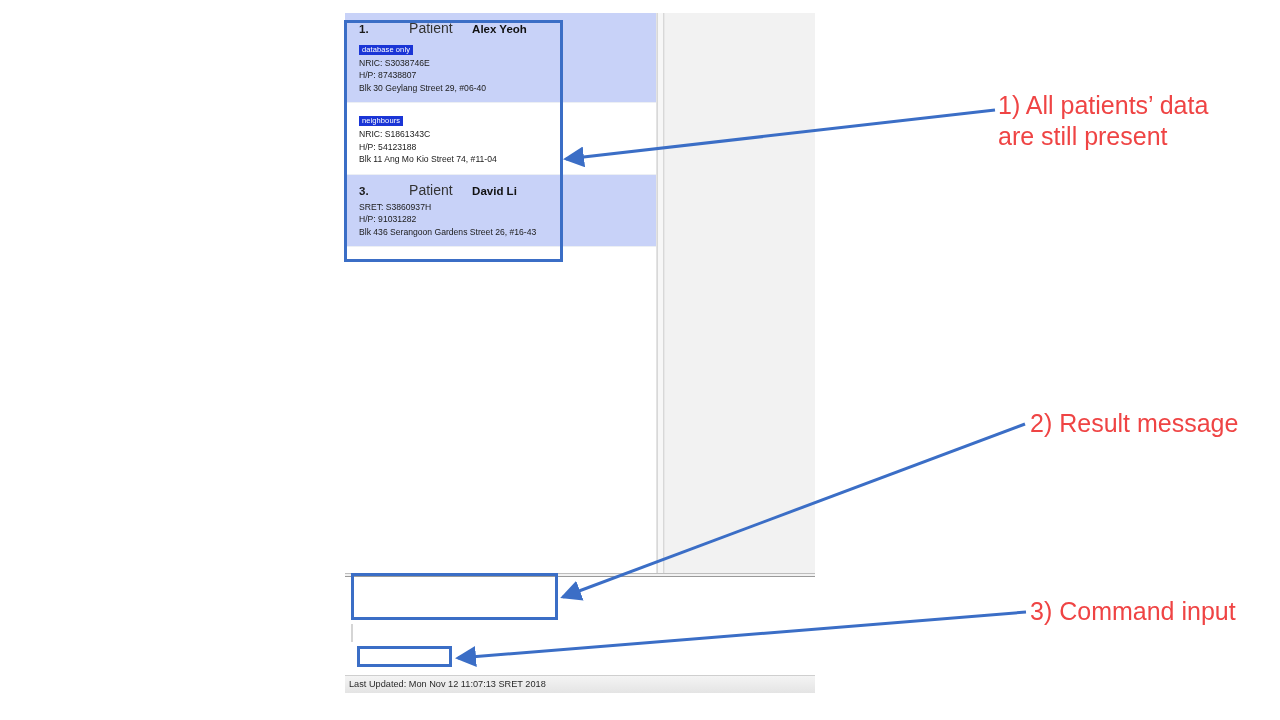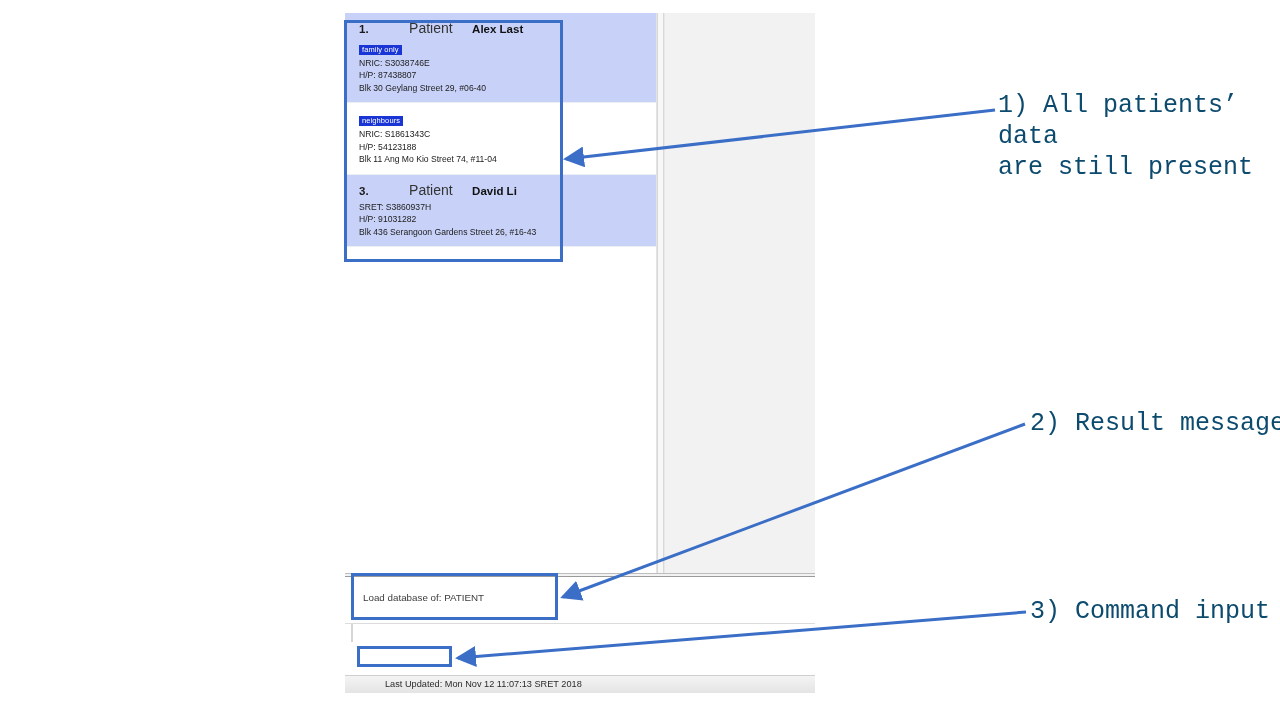--- a/index.html
+++ b/index.html
@@ -269,7 +269,7 @@
           <div class="person-head">
             <span class="person-index">1.</span>
             <span class="person-kind">Patient</span>
-            <span class="person-name">Alex Last</span>
+            <span class="person-name">Alex Yeoh</span>
           </div>
           <div class="tag-row">
             <span class="tag">family only</span>

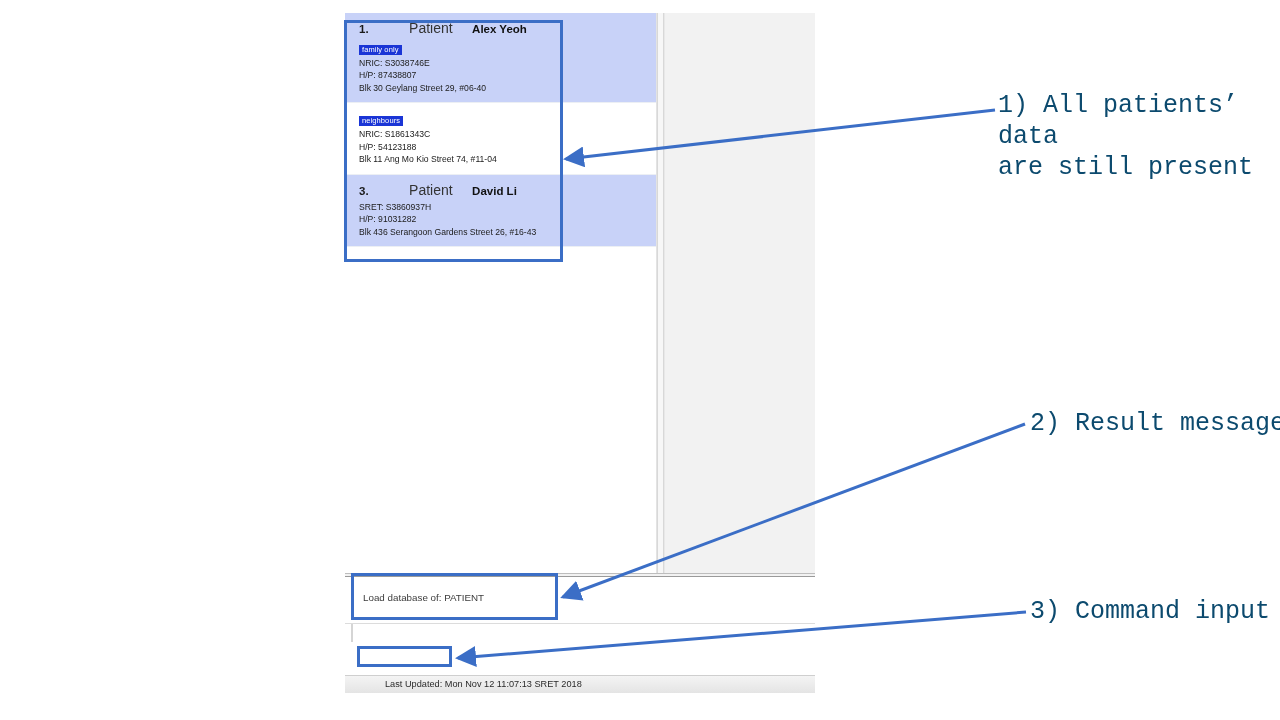--- a/index.html
+++ b/index.html
@@ -272,7 +272,7 @@
             <span class="person-name">Alex Yeoh</span>
           </div>
           <div class="tag-row">
-            <span class="tag">family only</span>
+            <span class="tag">database only</span>
           </div>
           <div class="person-field">NRIC: S3038746E</div>
           <div class="person-field">H/P: 87438807</div>

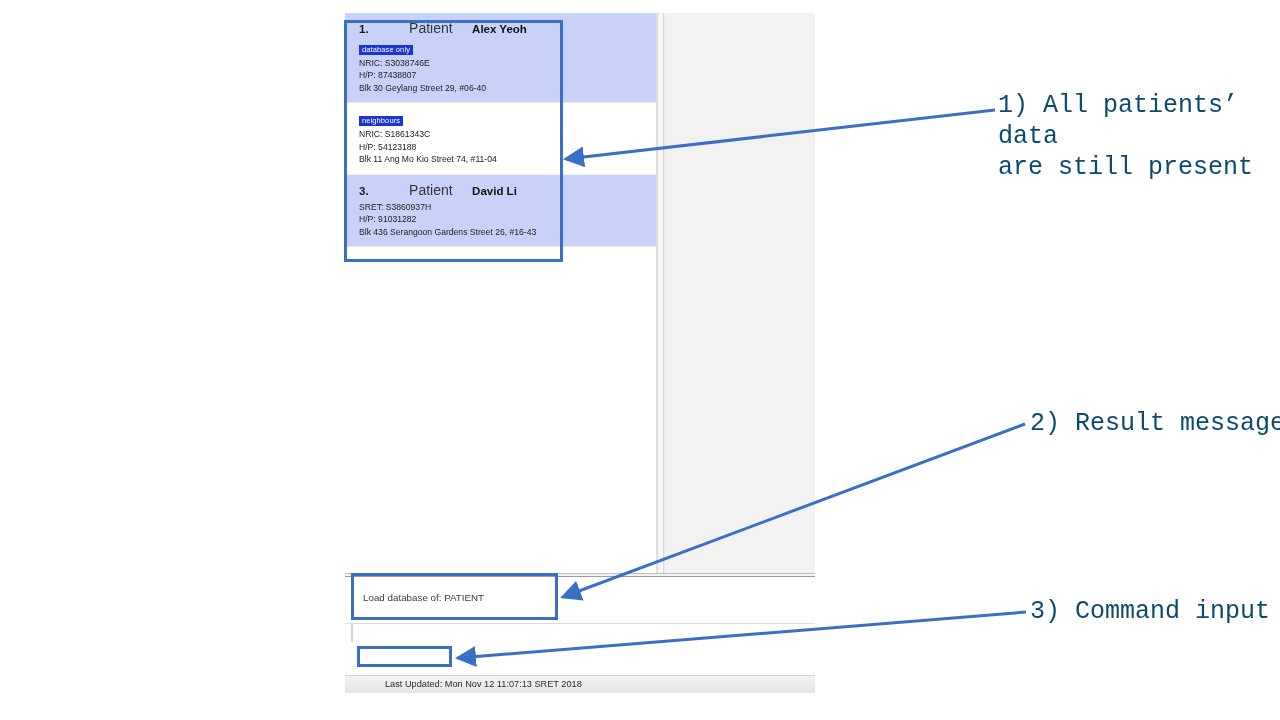--- a/index.html
+++ b/index.html
@@ -243,11 +243,10 @@
 
   .callout-label {
     position: absolute;
-    color: #0c4a6e;
+    color: #ef4444;
     font-size: 25px;
     line-height: 31px;
     white-space: pre-line;
-    font-family: Liberation Mono, monospace;
   }
   #callout-label-1 { left: 998px; top: 90px;  width: 270px; }
   #callout-label-2 { left: 1030px; top: 408px; width: 260px; }

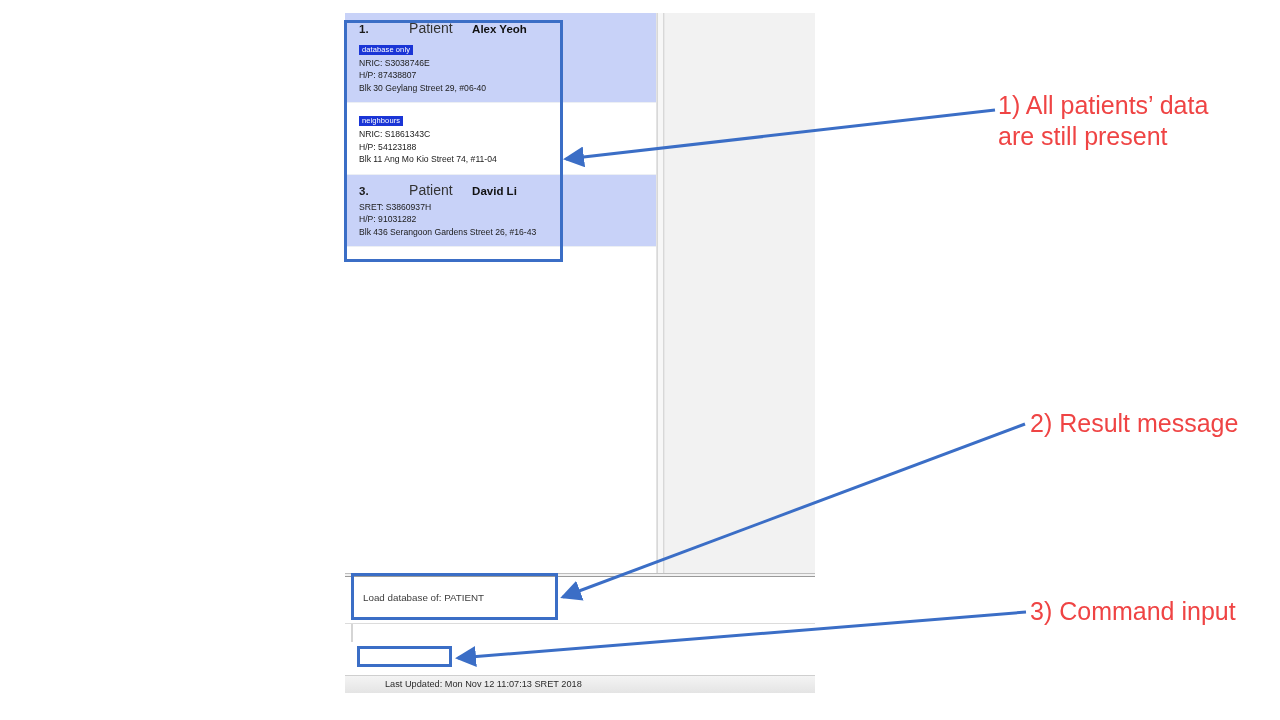--- a/index.html
+++ b/index.html
@@ -310,11 +310,6 @@
 
   <div id="result-separator"></div>
 
-  <div id="result-panel">
-    <div id="result-inner">
-      <div id="result-text">Load database of: PATIENT</div>
-    </div>
-  </div>
 
   <div id="result-spacer">
     <div id="result-spacer-rule"></div>

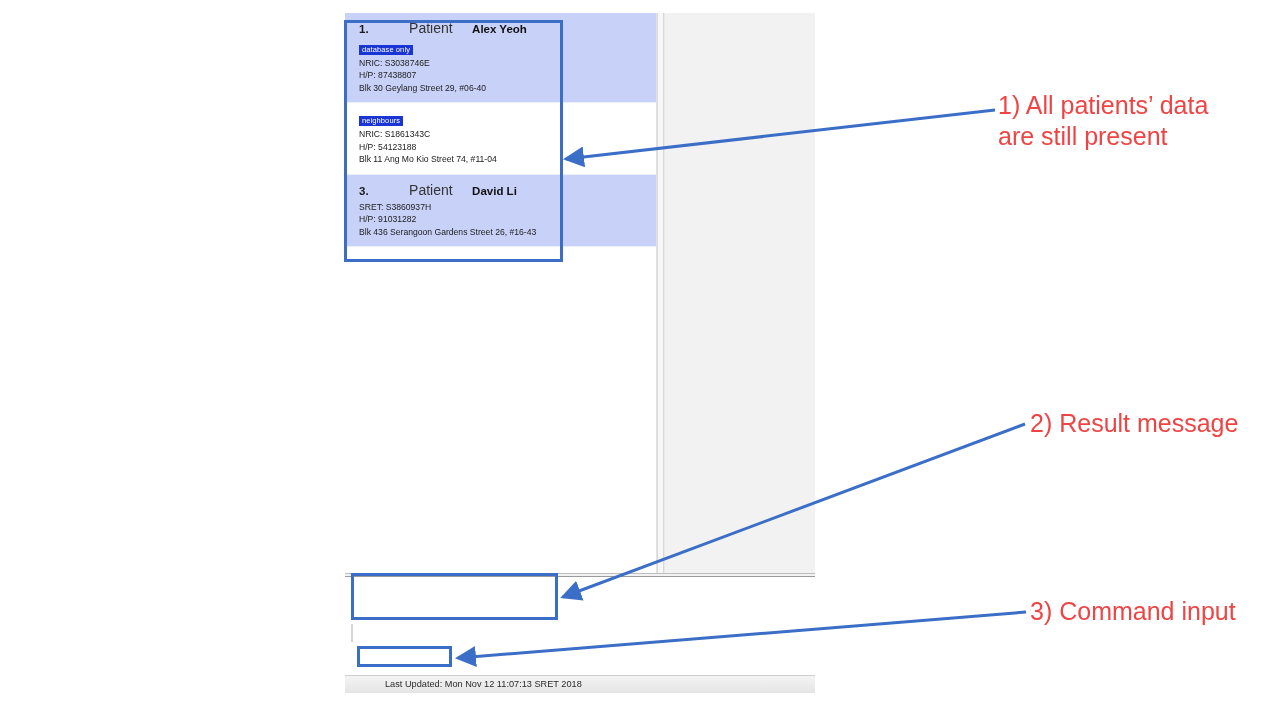--- a/index.html
+++ b/index.html
@@ -220,7 +220,6 @@
     padding: 3px 0 0 4px;
     font-size: 9.2px;
     color: #2a2a2a;
-    margin-left: 36px;
   }
 
   

